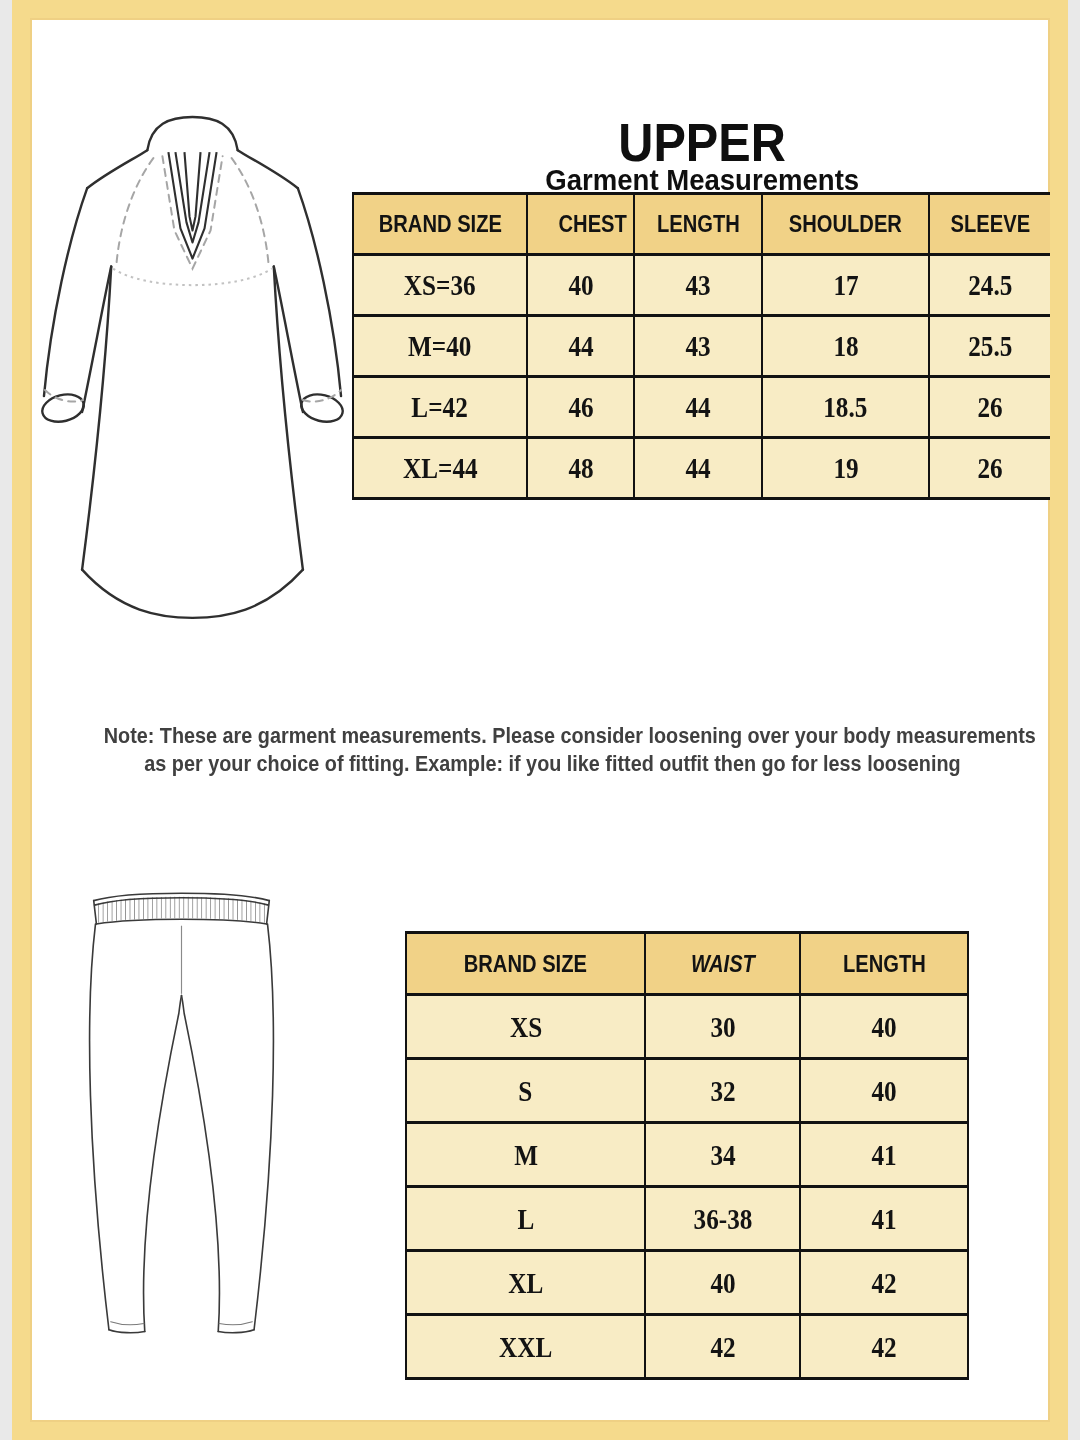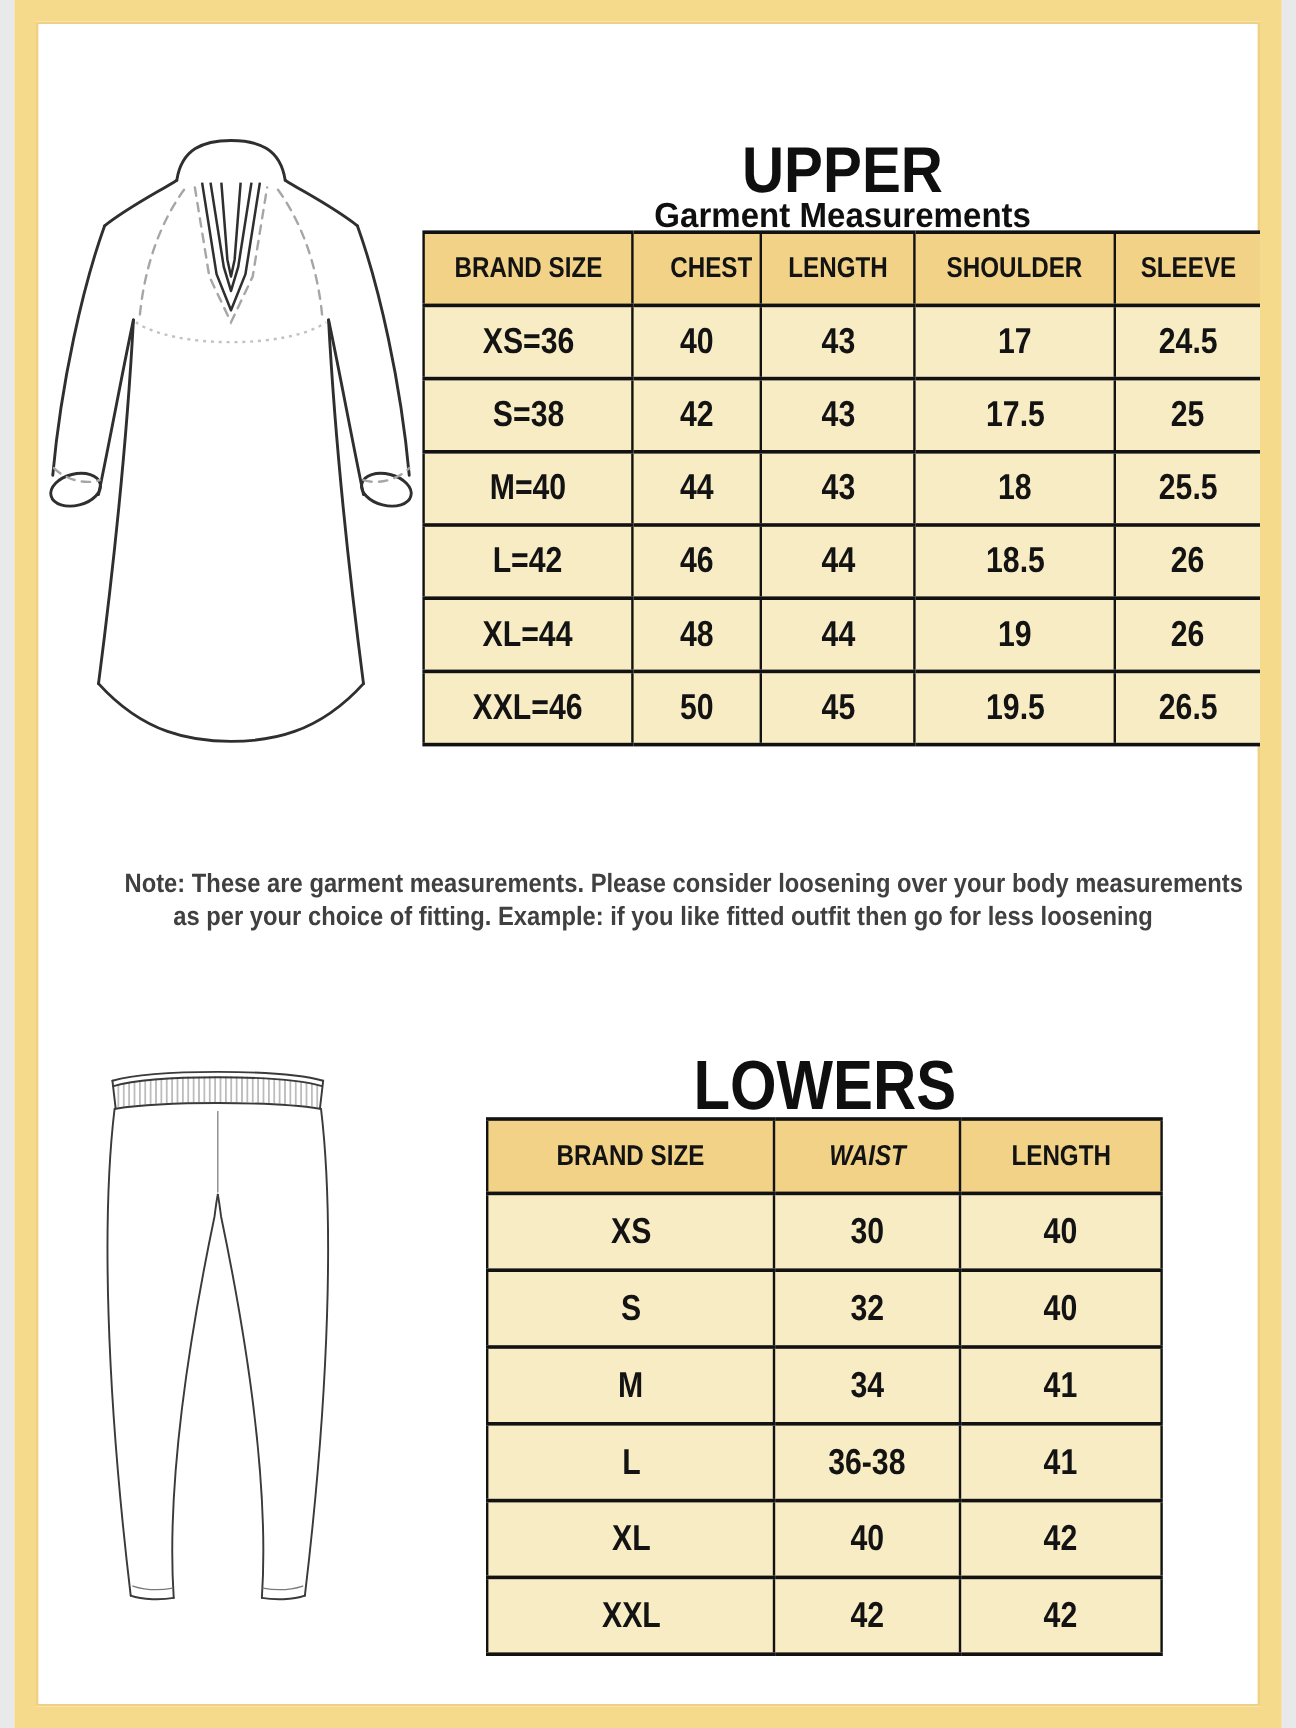--- a/index.html
+++ b/index.html
@@ -53,7 +53,7 @@
     overflow:visible;
   }
   table.sizes th{background:#F1D287;font-size:24px;height:58px;margin-left:32px;}
-  table.sizes td{background:#F8ECC5;font-size:30px;}
+  table.sizes td{background:#F8ECC5;font-size:30px;font-family:Liberation Serif, serif;}
   .cx{display:inline-block;transform:scaleX(.84);transform-origin:center;white-space:nowrap;}
 
   #upper-table{left:322px;top:174px;width:700px;}

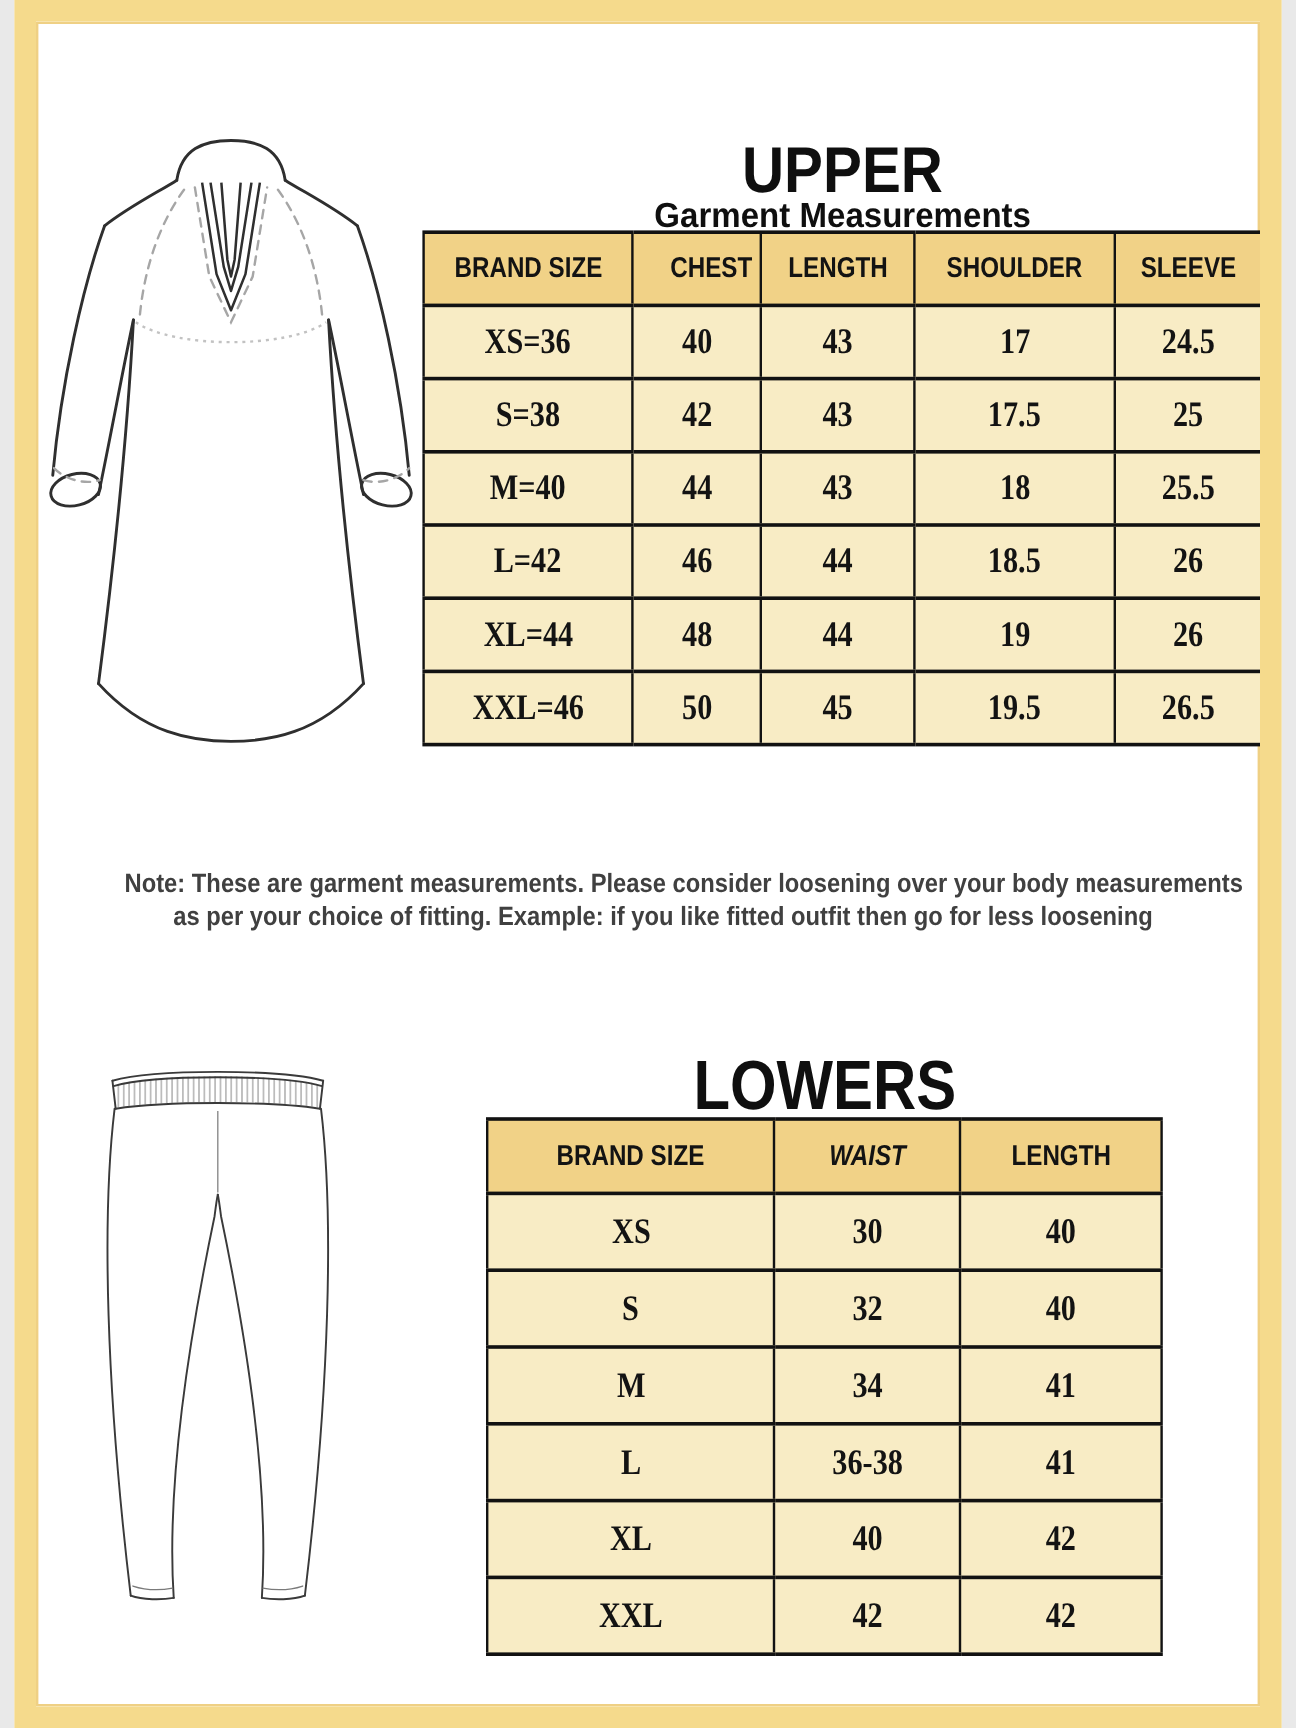--- a/index.html
+++ b/index.html
@@ -138,13 +138,6 @@
           <td><span class="cx">43</span></td>
           <td><span class="cx">17</span></td>
           <td><span class="cx">24.5</span></td>
-        </tr>
-        <tr>
-          <td><span class="cx">S=38</span></td>
-          <td><span class="cx">42</span></td>
-          <td><span class="cx">43</span></td>
-          <td><span class="cx">17.5</span></td>
-          <td><span class="cx">25</span></td>
         </tr>
         <tr>
           <td><span class="cx">M=40</span></td>

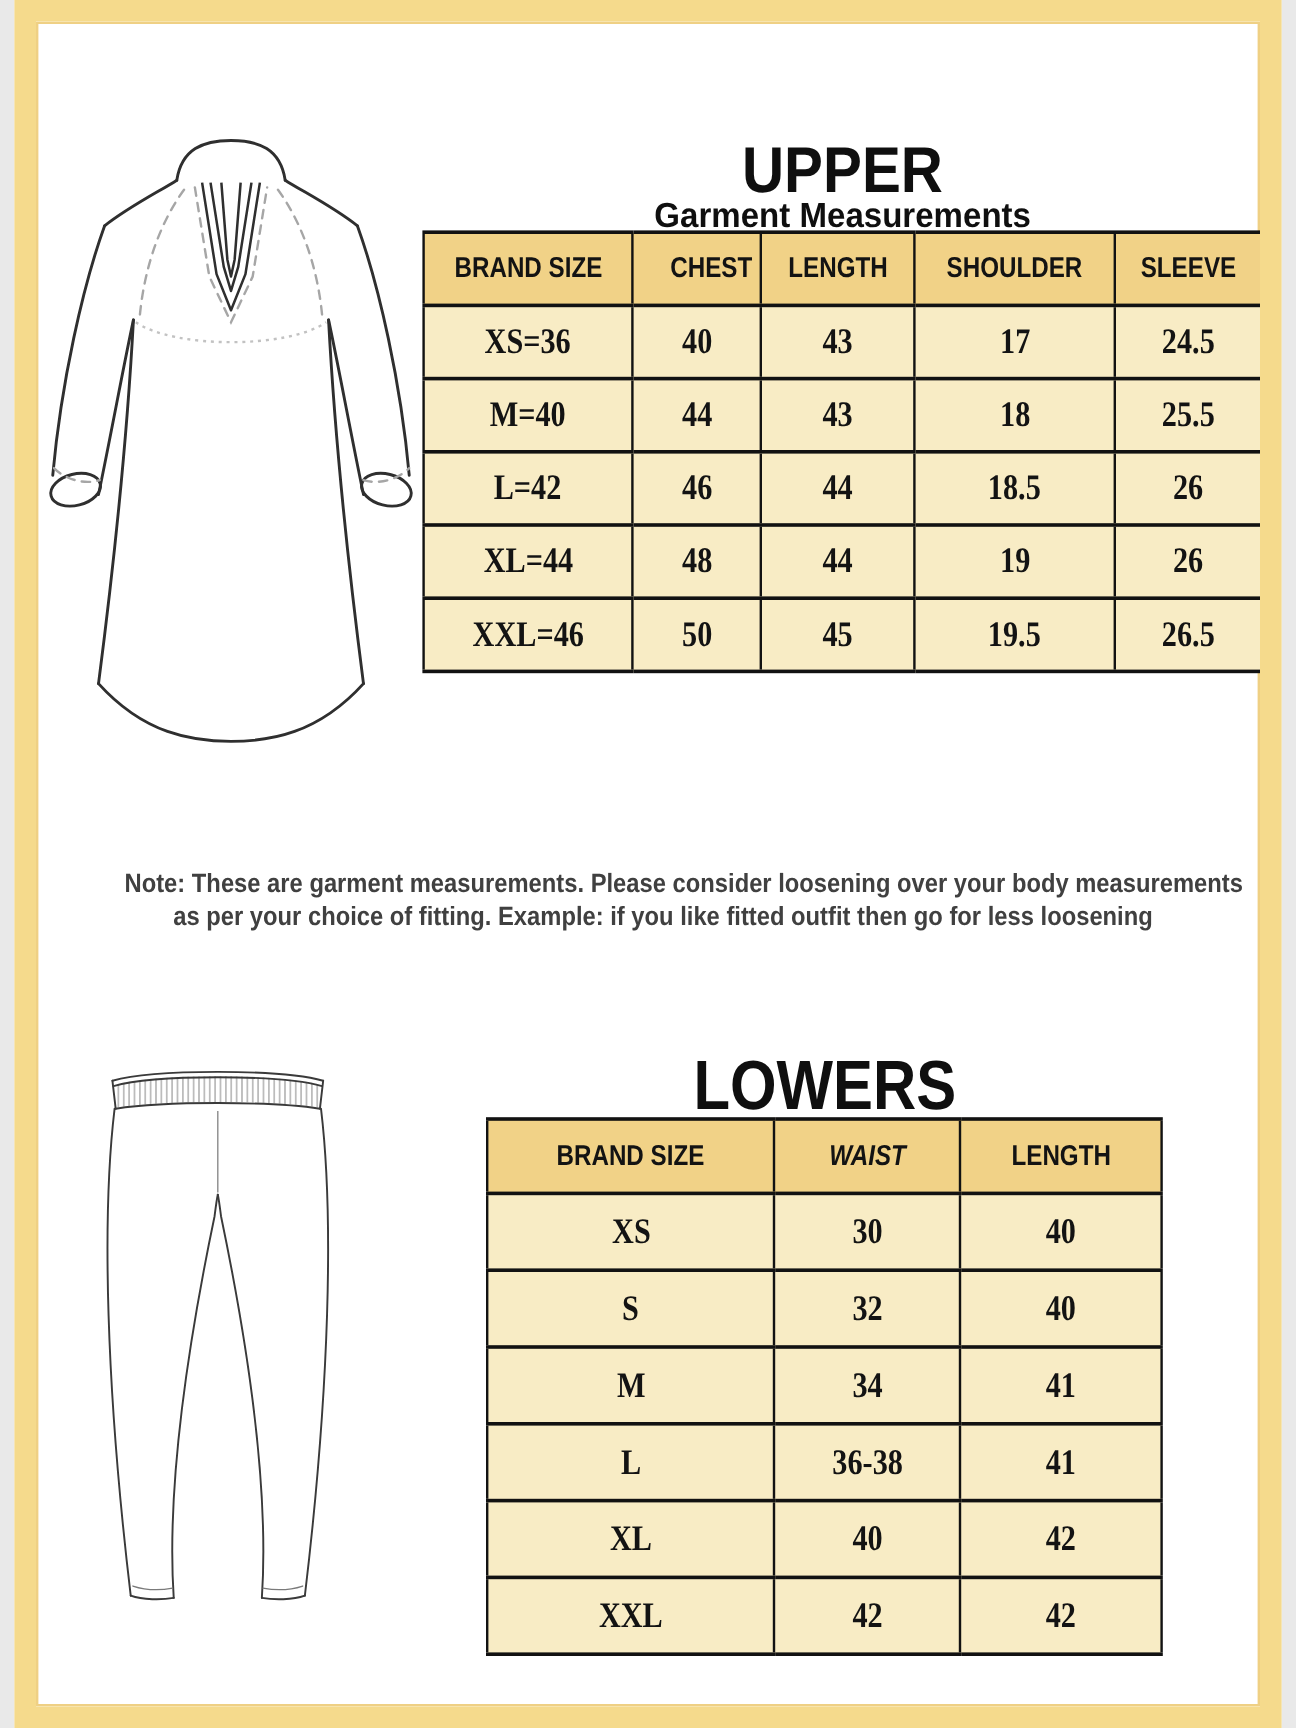--- a/index.html
+++ b/index.html
@@ -159,13 +159,6 @@
           <td><span class="cx">44</span></td>
           <td><span class="cx">19</span></td>
           <td><span class="cx">26</span></td>
-        </tr>
-        <tr>
-          <td><span class="cx">XXL=46</span></td>
-          <td><span class="cx">50</span></td>
-          <td><span class="cx">45</span></td>
-          <td><span class="cx">19.5</span></td>
-          <td><span class="cx">26.5</span></td>
         </tr>
       </tbody>
     </table>

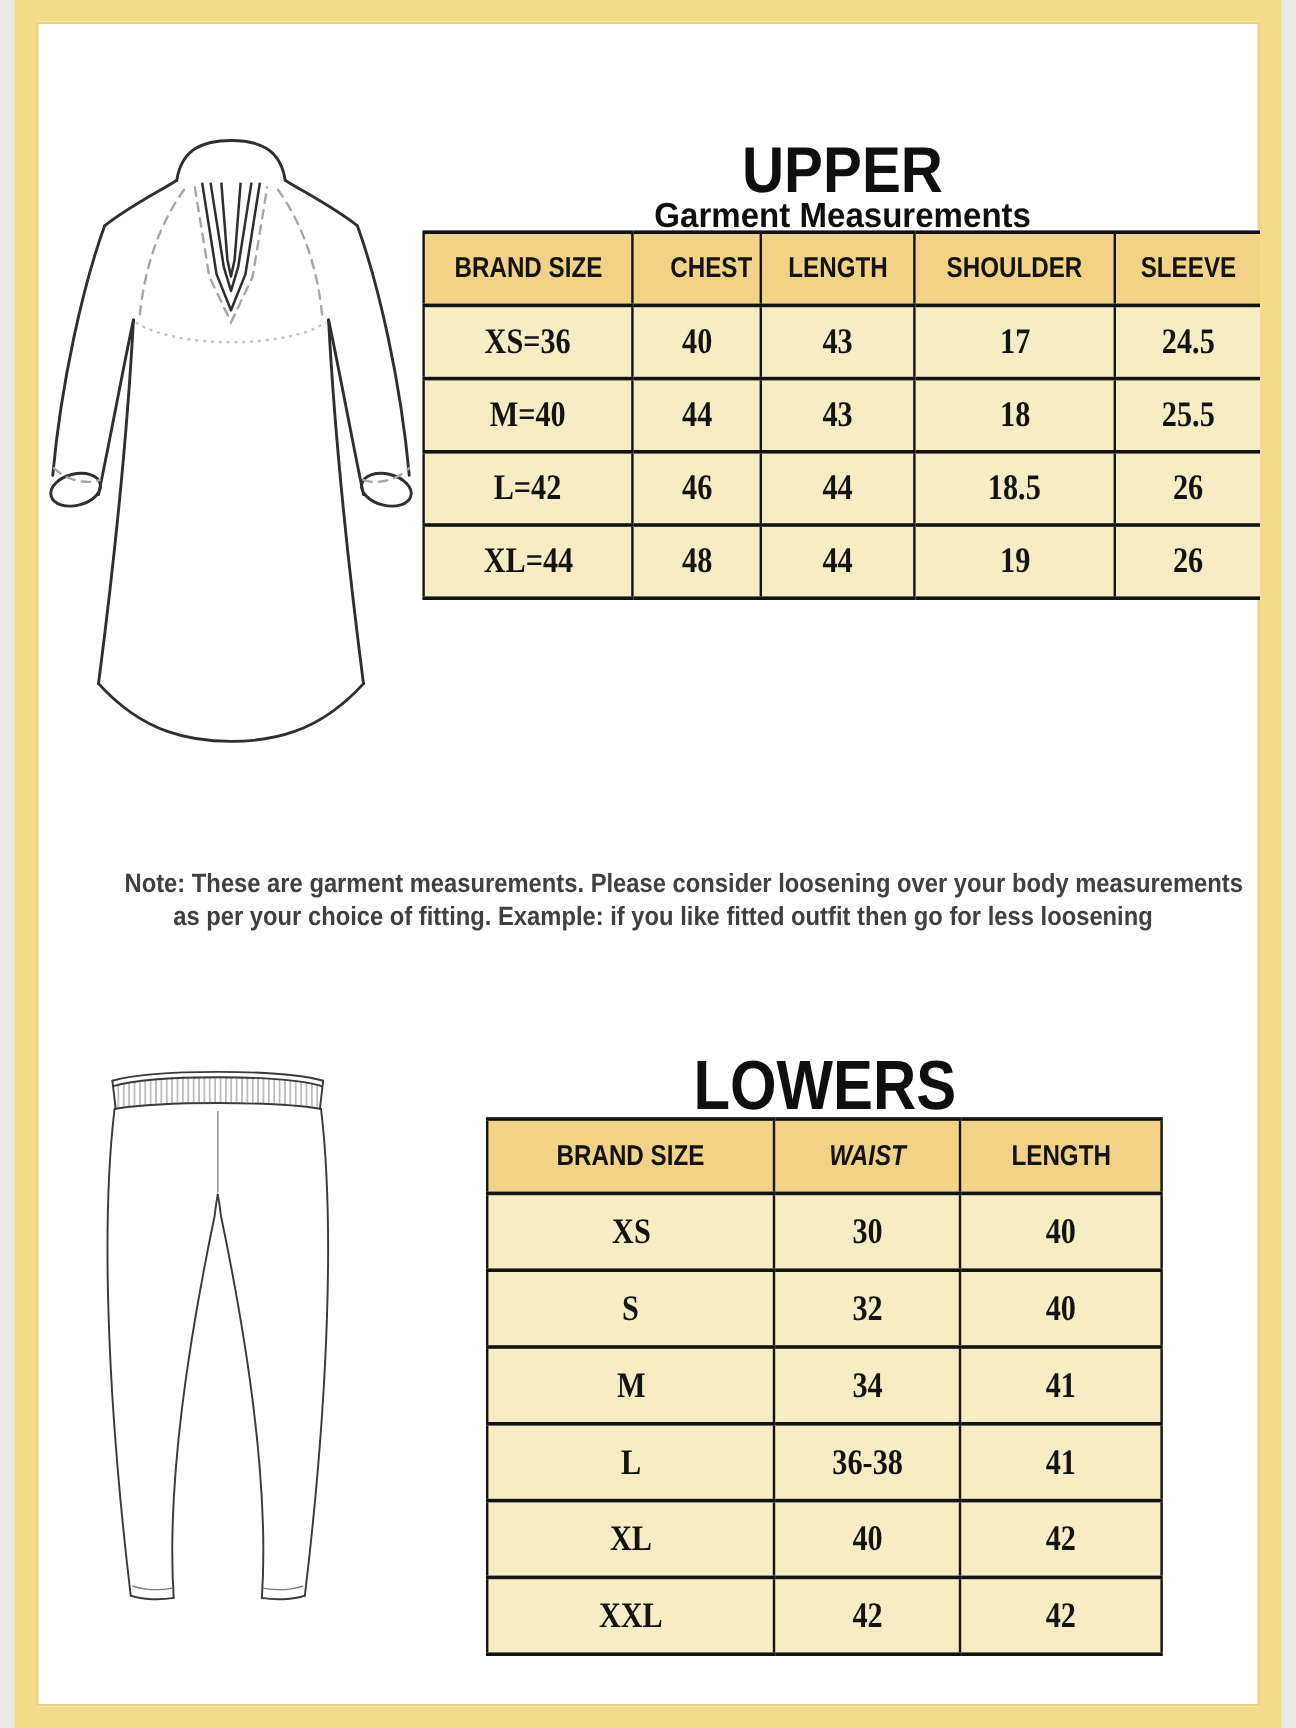--- a/index.html
+++ b/index.html
@@ -193,7 +193,6 @@
     <path d="M120,52 L120,128" fill="none" stroke="#8a8a8a" stroke-width="1.3"></path>
   </svg>
 
-  <h1 id="lower-title" class="abs ttl"><span class="squeeze-more">LOWERS</span></h1>
 
   <table id="lower-table" class="abs sizes">
       <thead>

